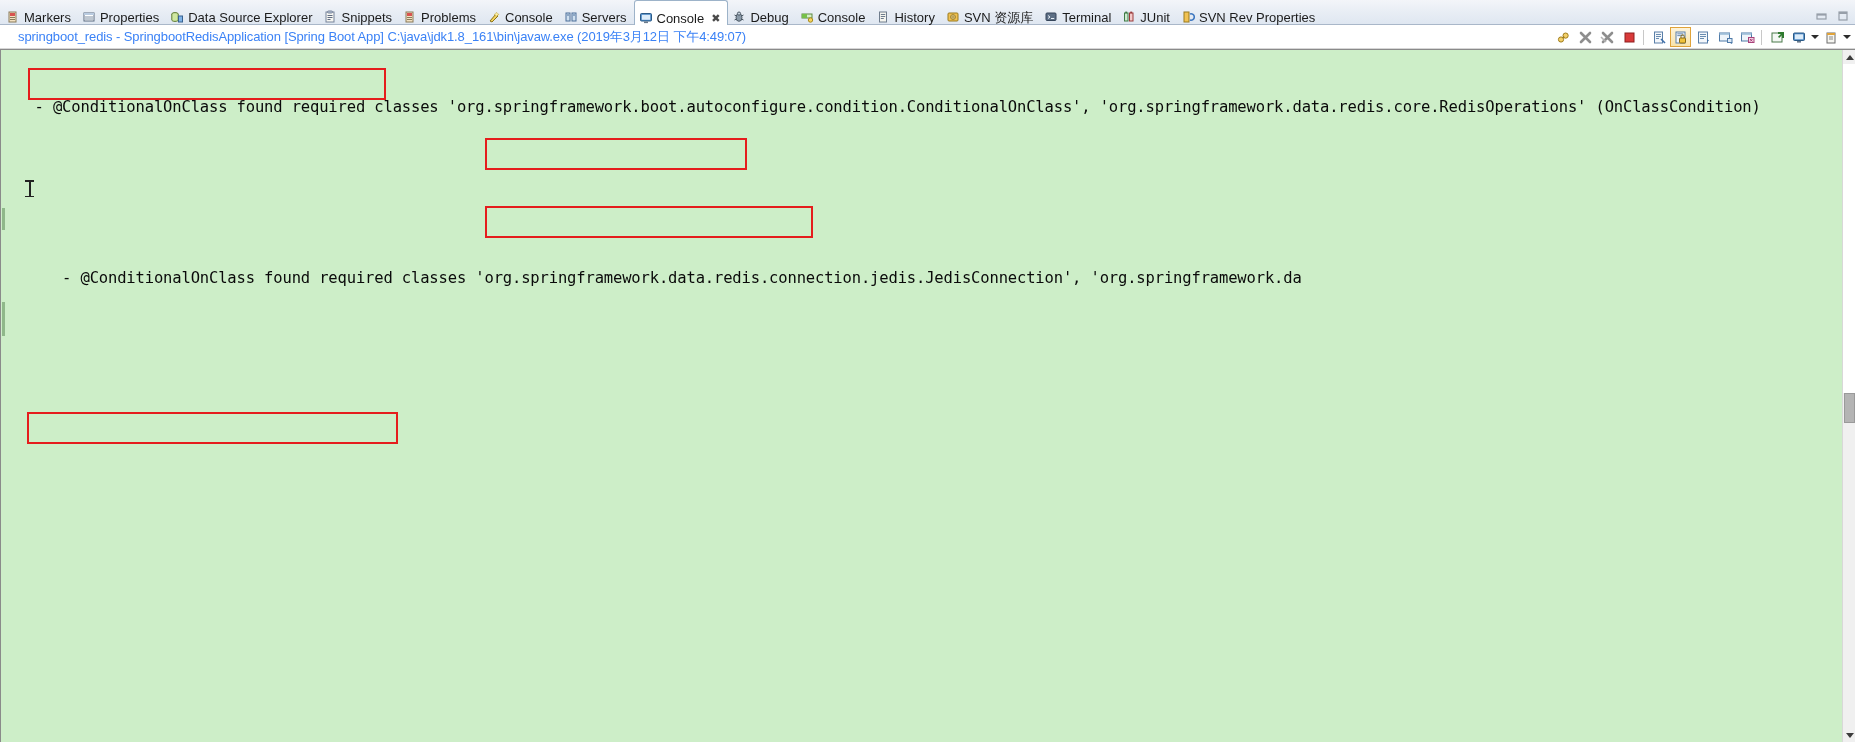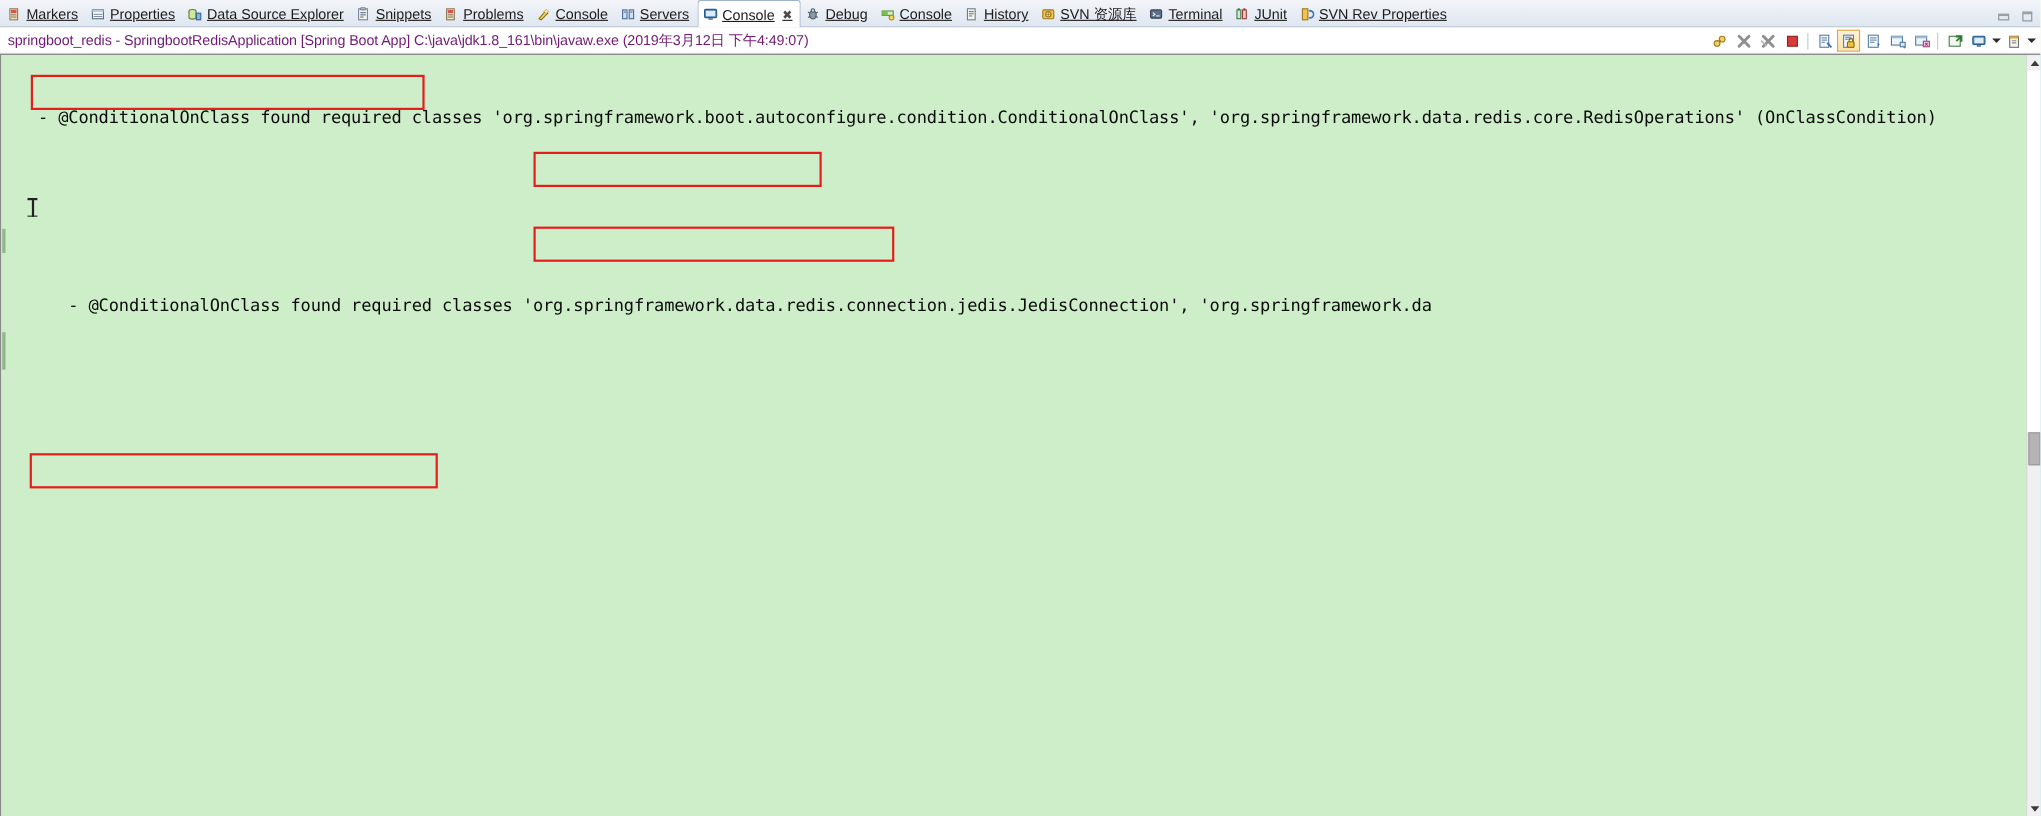--- a/index.html
+++ b/index.html
@@ -28,7 +28,7 @@
   }
   .tab {
     display: flex;
-    align-items: center;
+    align-items: flex-end;
     height: 23px;
     padding: 0 7px 0 4px;
     font-size: 13px;
@@ -37,7 +37,6 @@
     cursor: default;
     position: relative;
     gap: 4px;
-    text-decoration: underline;
   }
   .tab.active {
     background: #ffffff;

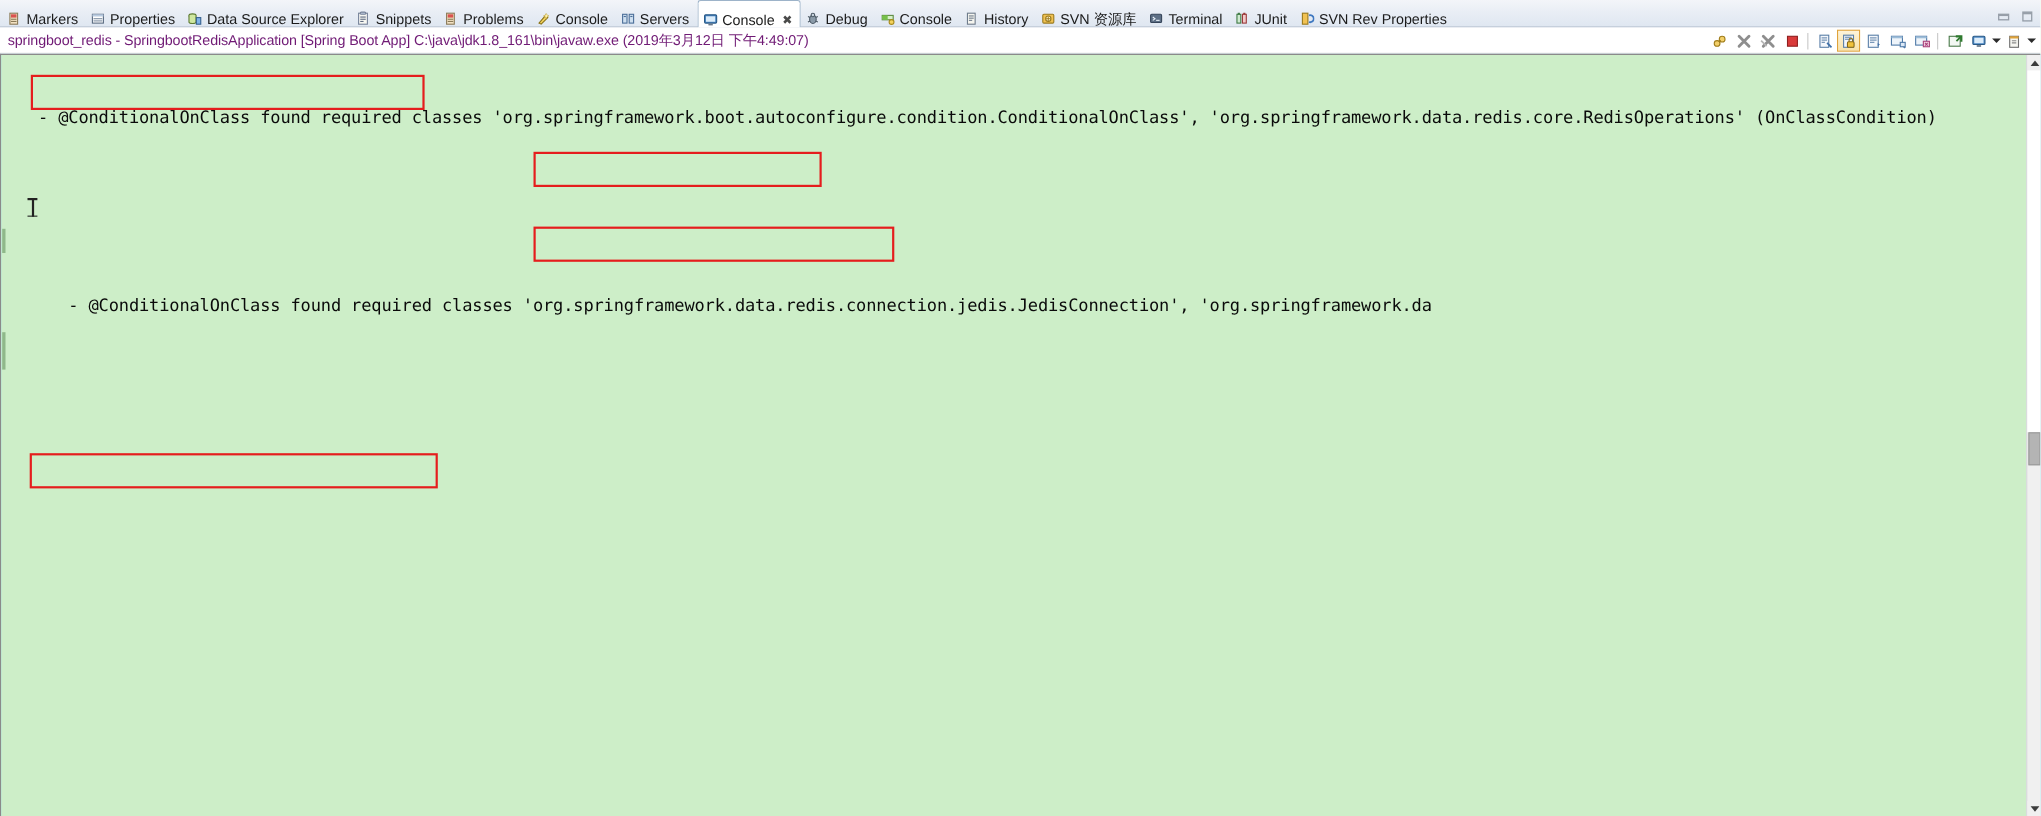--- a/index.html
+++ b/index.html
@@ -89,8 +89,8 @@
   }
   .titlerow .title {
     font-size: 13px;
-    color: #701a75;
-    padding-left: 7px;
+    color: #3b82f6;
+    padding-left: 18px;
     white-space: nowrap;
     letter-spacing: -0.1px;
   }

